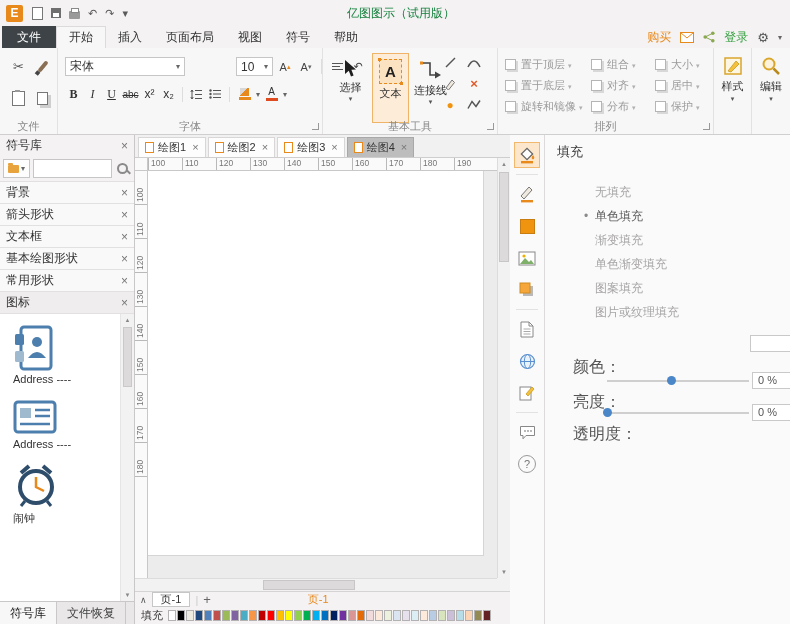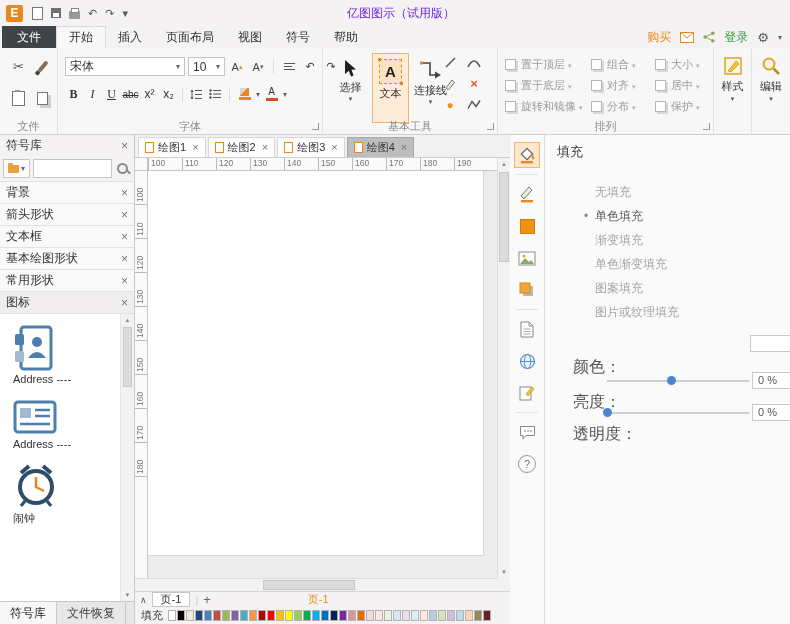--- a/index.html
+++ b/index.html
@@ -19,7 +19,7 @@
   .mi-save::after{content:"";position:absolute;left:2px;bottom:1px;width:6px;height:4px;background:#fff;}
   .mi-print{width:11px;height:8px;background:#9a9a9a;position:relative;display:inline-block;border-radius:1px;margin-top:3px;}
   .mi-print::before{content:"";position:absolute;left:2px;top:-3px;width:6px;height:3px;background:#fff;border:1px solid #888;}
-  #win-title{position:absolute;left:12px;right:0;text-align:center;font-size:12px;color:#6d28d9;}
+  #win-title{position:absolute;left:12px;right:0;text-align:center;font-size:12px;color:#15803d;}
 
   
   #tabrow{position:absolute;left:0;top:26px;width:100%;height:22px;background:#f4f2f3;display:flex;align-items:stretch;}

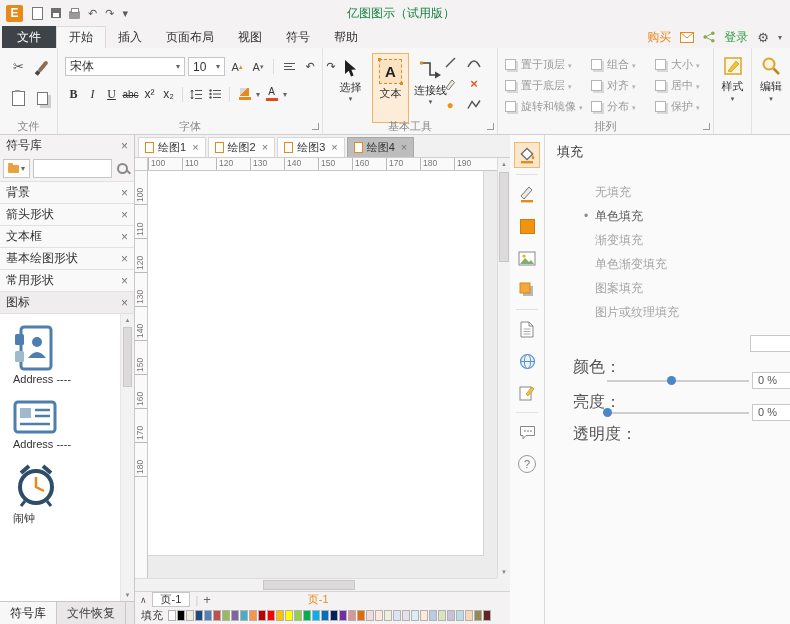--- a/index.html
+++ b/index.html
@@ -52,7 +52,7 @@
   .font-row1{position:absolute;left:7px;top:9px;display:flex;align-items:center;gap:3px;}
   .combo{height:19px;background:#fff;border:1px solid #c6c6c6;display:flex;align-items:center;
          justify-content:space-between;padding:0 4px;box-sizing:border-box;font-size:12px;color:#333;}
-  #font-name{width:120px;} #font-size{width:37px;}
+  #font-name{width:120px;} #font-size{width:37px;margin-left:48px;}
   .sbtn{height:19px;min-width:18px;display:flex;align-items:center;justify-content:center;font-size:11px;color:#444;}
   .sup-up::after{content:"▴";font-size:7px;vertical-align:4px;color:#e8891c;}
   .sup-dn::after{content:"▾";font-size:7px;vertical-align:-1px;color:#666;}

